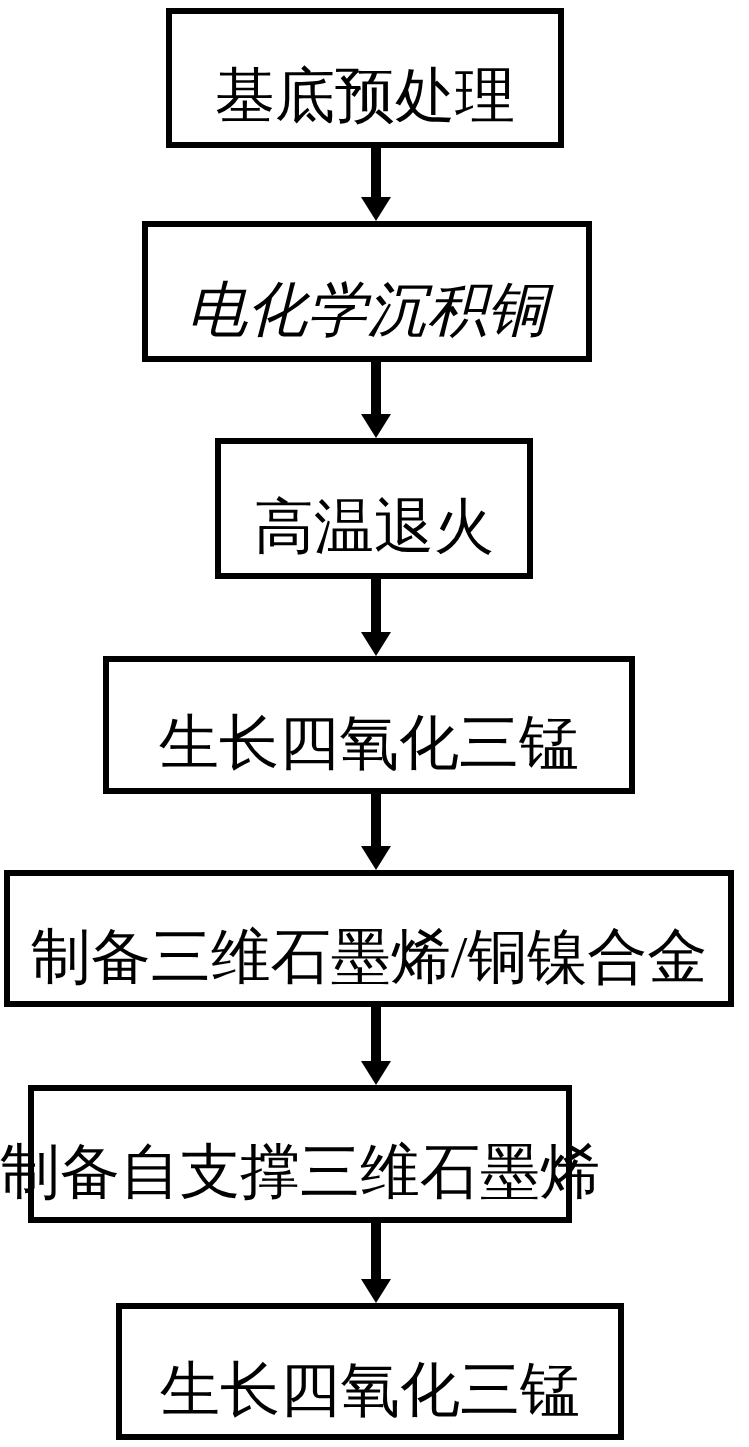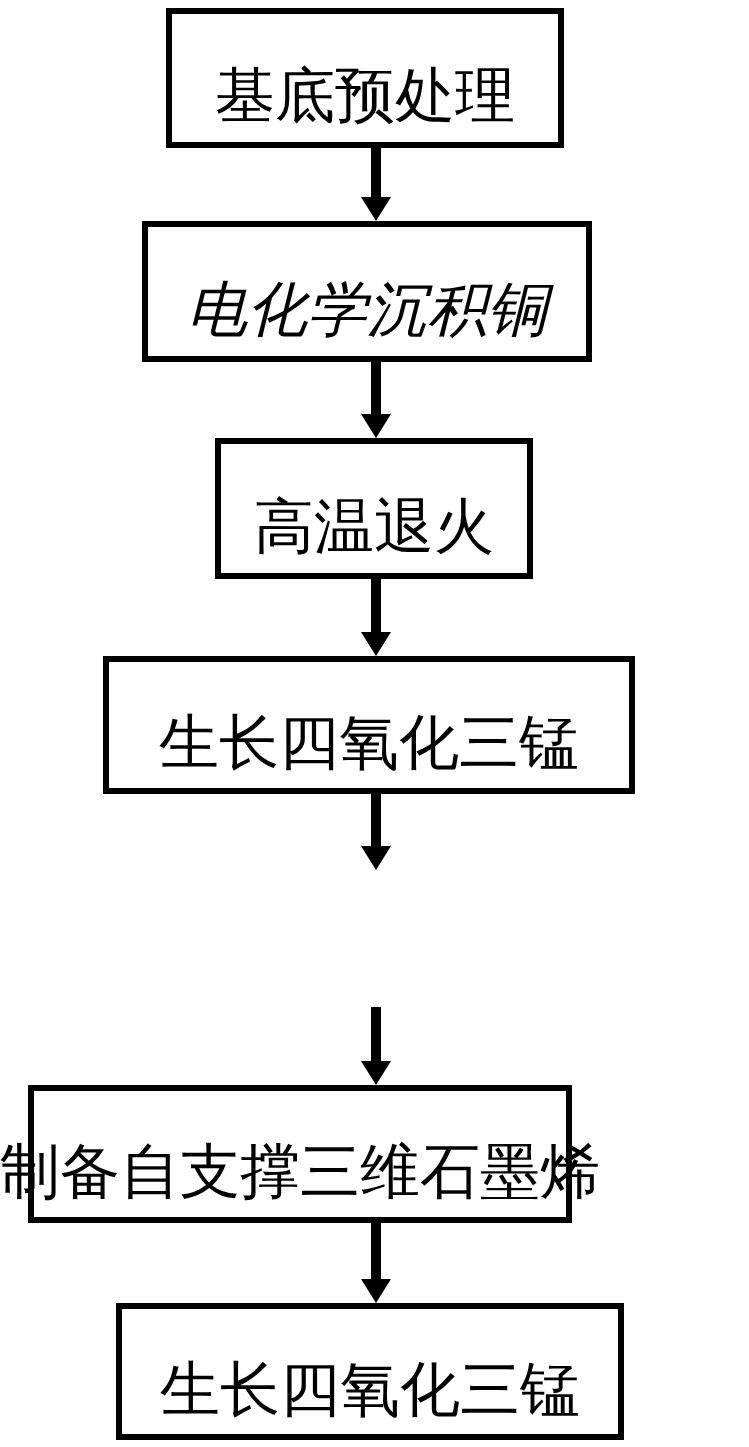--- a/index.html
+++ b/index.html
@@ -110,6 +110,9 @@
     <div class="head"></div>
   </div>
 
+  <div class="flow-box b5">
+    <span class="label">制备三维石墨烯/铜镍合金</span>
+  </div>
 
   <div class="arrow a5">
     <div class="shaft"></div>

